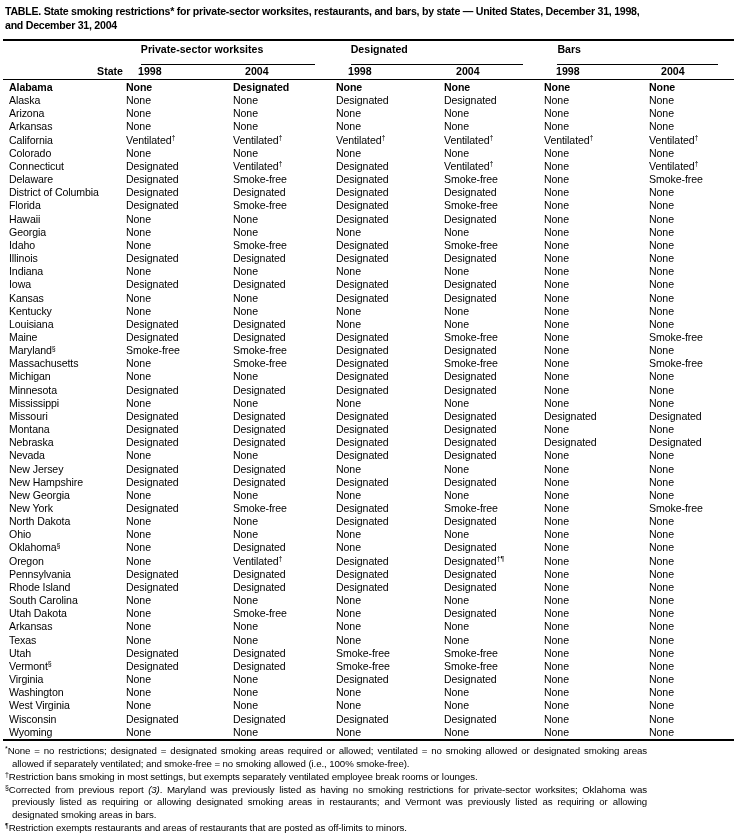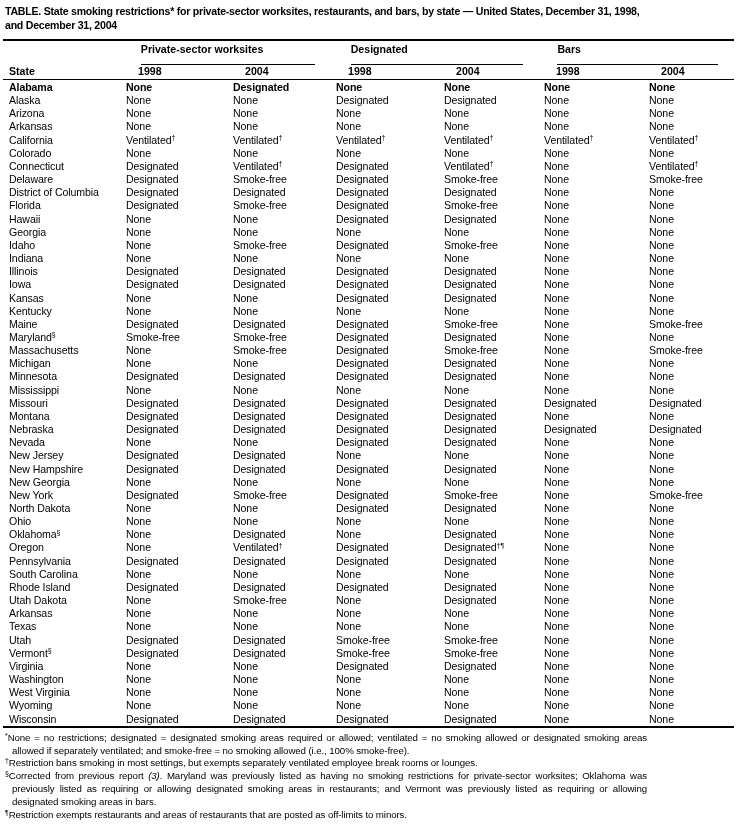--- a/index.html
+++ b/index.html
@@ -51,7 +51,7 @@
     border-bottom:1.5px solid #000;
     padding-bottom:1px;
   }
-  tr.year-row th.state-h { padding-left:6px; }
+  tr.year-row th.state-h { padding-left:6px;text-align:right; }
   tr.year-row th.year-h { padding-left:15px; }
 
   tbody td {

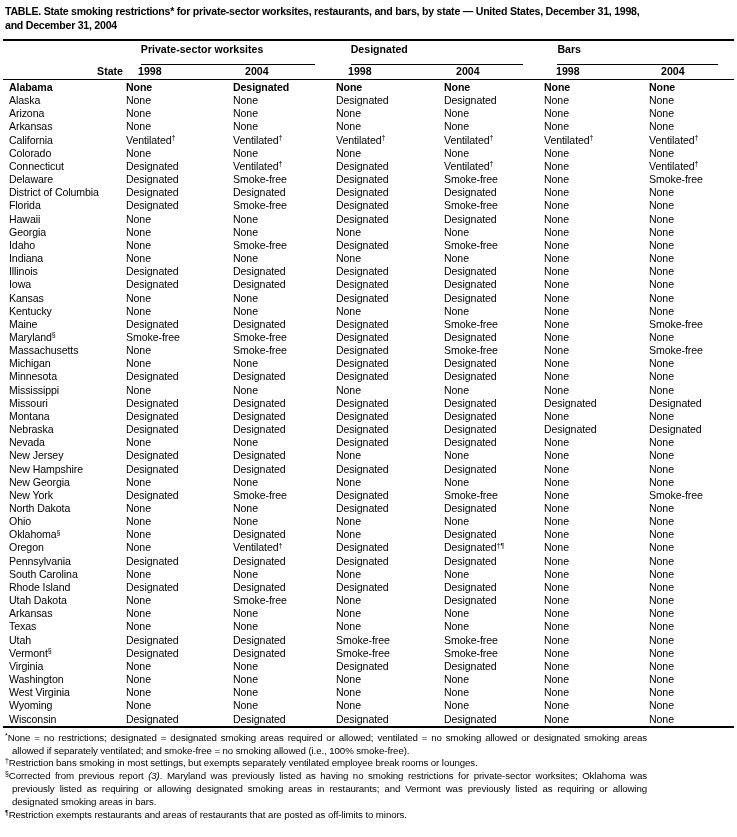--- a/index.html
+++ b/index.html
@@ -235,20 +235,20 @@
           <td>None</td>
         </tr>
         <tr>
+          <td class="state">Illinois</td>
+          <td>Designated</td>
+          <td>Designated</td>
+          <td>Designated</td>
+          <td>Designated</td>
+          <td>None</td>
+          <td>None</td>
+        </tr>
+        <tr>
           <td class="state">Indiana</td>
           <td>None</td>
           <td>None</td>
           <td>None</td>
           <td>None</td>
-          <td>None</td>
-          <td>None</td>
-        </tr>
-        <tr>
-          <td class="state">Illinois</td>
-          <td>Designated</td>
-          <td>Designated</td>
-          <td>Designated</td>
-          <td>Designated</td>
           <td>None</td>
           <td>None</td>
         </tr>

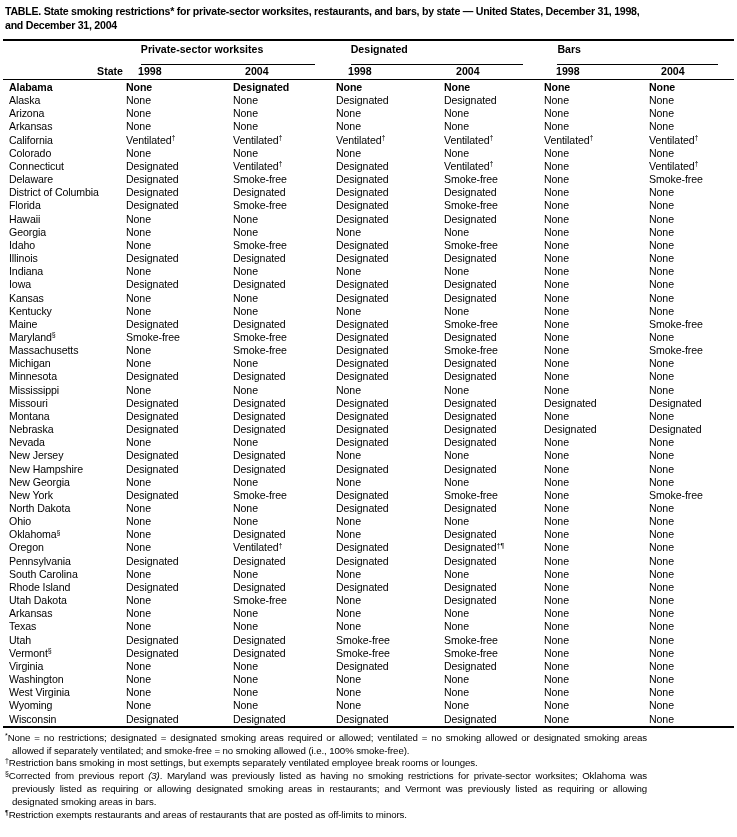--- a/index.html
+++ b/index.html
@@ -280,6 +280,15 @@
           <td>None</td>
         </tr>
         <tr>
+          <td class="state">Louisiana</td>
+          <td>Designated</td>
+          <td>Designated</td>
+          <td>None</td>
+          <td>None</td>
+          <td>None</td>
+          <td>None</td>
+        </tr>
+        <tr>
           <td class="state">Maine</td>
           <td>Designated</td>
           <td>Designated</td>

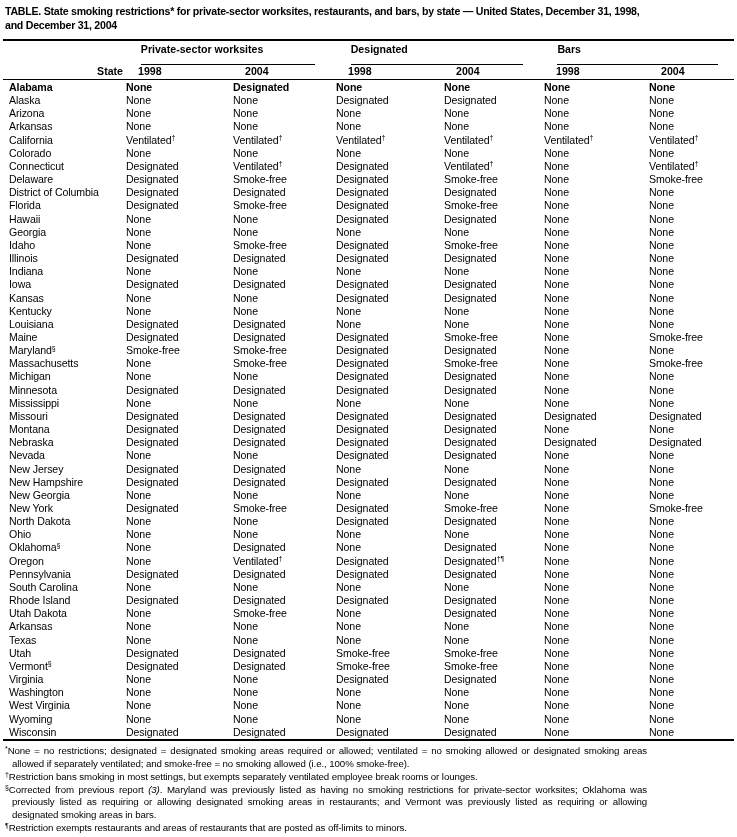--- a/index.html
+++ b/index.html
@@ -460,20 +460,20 @@
           <td>None</td>
         </tr>
         <tr>
+          <td class="state">Rhode Island</td>
+          <td>Designated</td>
+          <td>Designated</td>
+          <td>Designated</td>
+          <td>Designated</td>
+          <td>None</td>
+          <td>None</td>
+        </tr>
+        <tr>
           <td class="state">South Carolina</td>
           <td>None</td>
           <td>None</td>
           <td>None</td>
           <td>None</td>
-          <td>None</td>
-          <td>None</td>
-        </tr>
-        <tr>
-          <td class="state">Rhode Island</td>
-          <td>Designated</td>
-          <td>Designated</td>
-          <td>Designated</td>
-          <td>Designated</td>
           <td>None</td>
           <td>None</td>
         </tr>

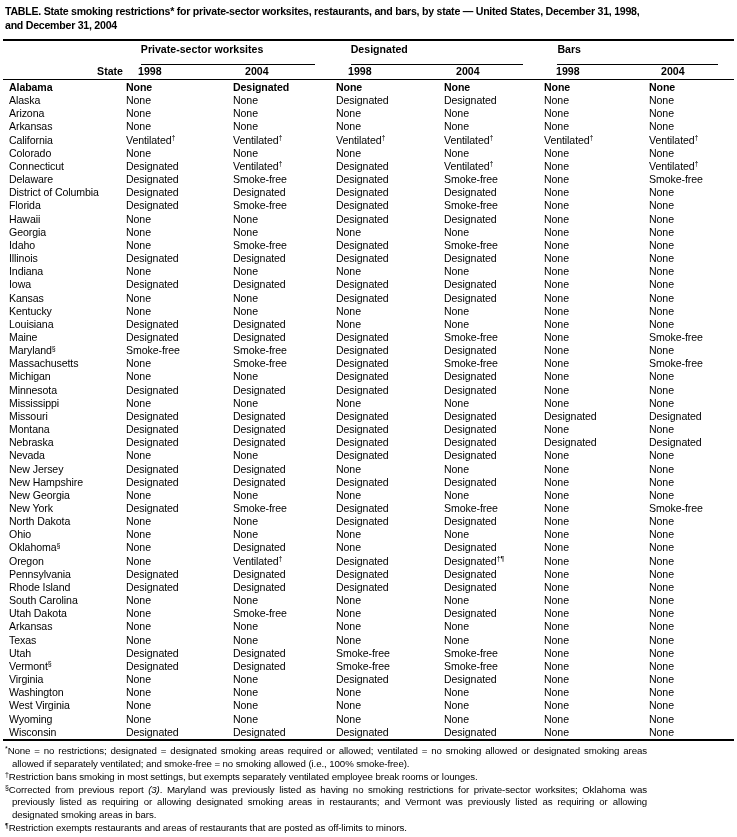--- a/index.html
+++ b/index.html
@@ -550,20 +550,20 @@
           <td>None</td>
         </tr>
         <tr>
+          <td class="state">Wisconsin</td>
+          <td>Designated</td>
+          <td>Designated</td>
+          <td>Designated</td>
+          <td>Designated</td>
+          <td>None</td>
+          <td>None</td>
+        </tr>
+        <tr>
           <td class="state">Wyoming</td>
           <td>None</td>
           <td>None</td>
           <td>None</td>
           <td>None</td>
-          <td>None</td>
-          <td>None</td>
-        </tr>
-        <tr>
-          <td class="state">Wisconsin</td>
-          <td>Designated</td>
-          <td>Designated</td>
-          <td>Designated</td>
-          <td>Designated</td>
           <td>None</td>
           <td>None</td>
         </tr>

